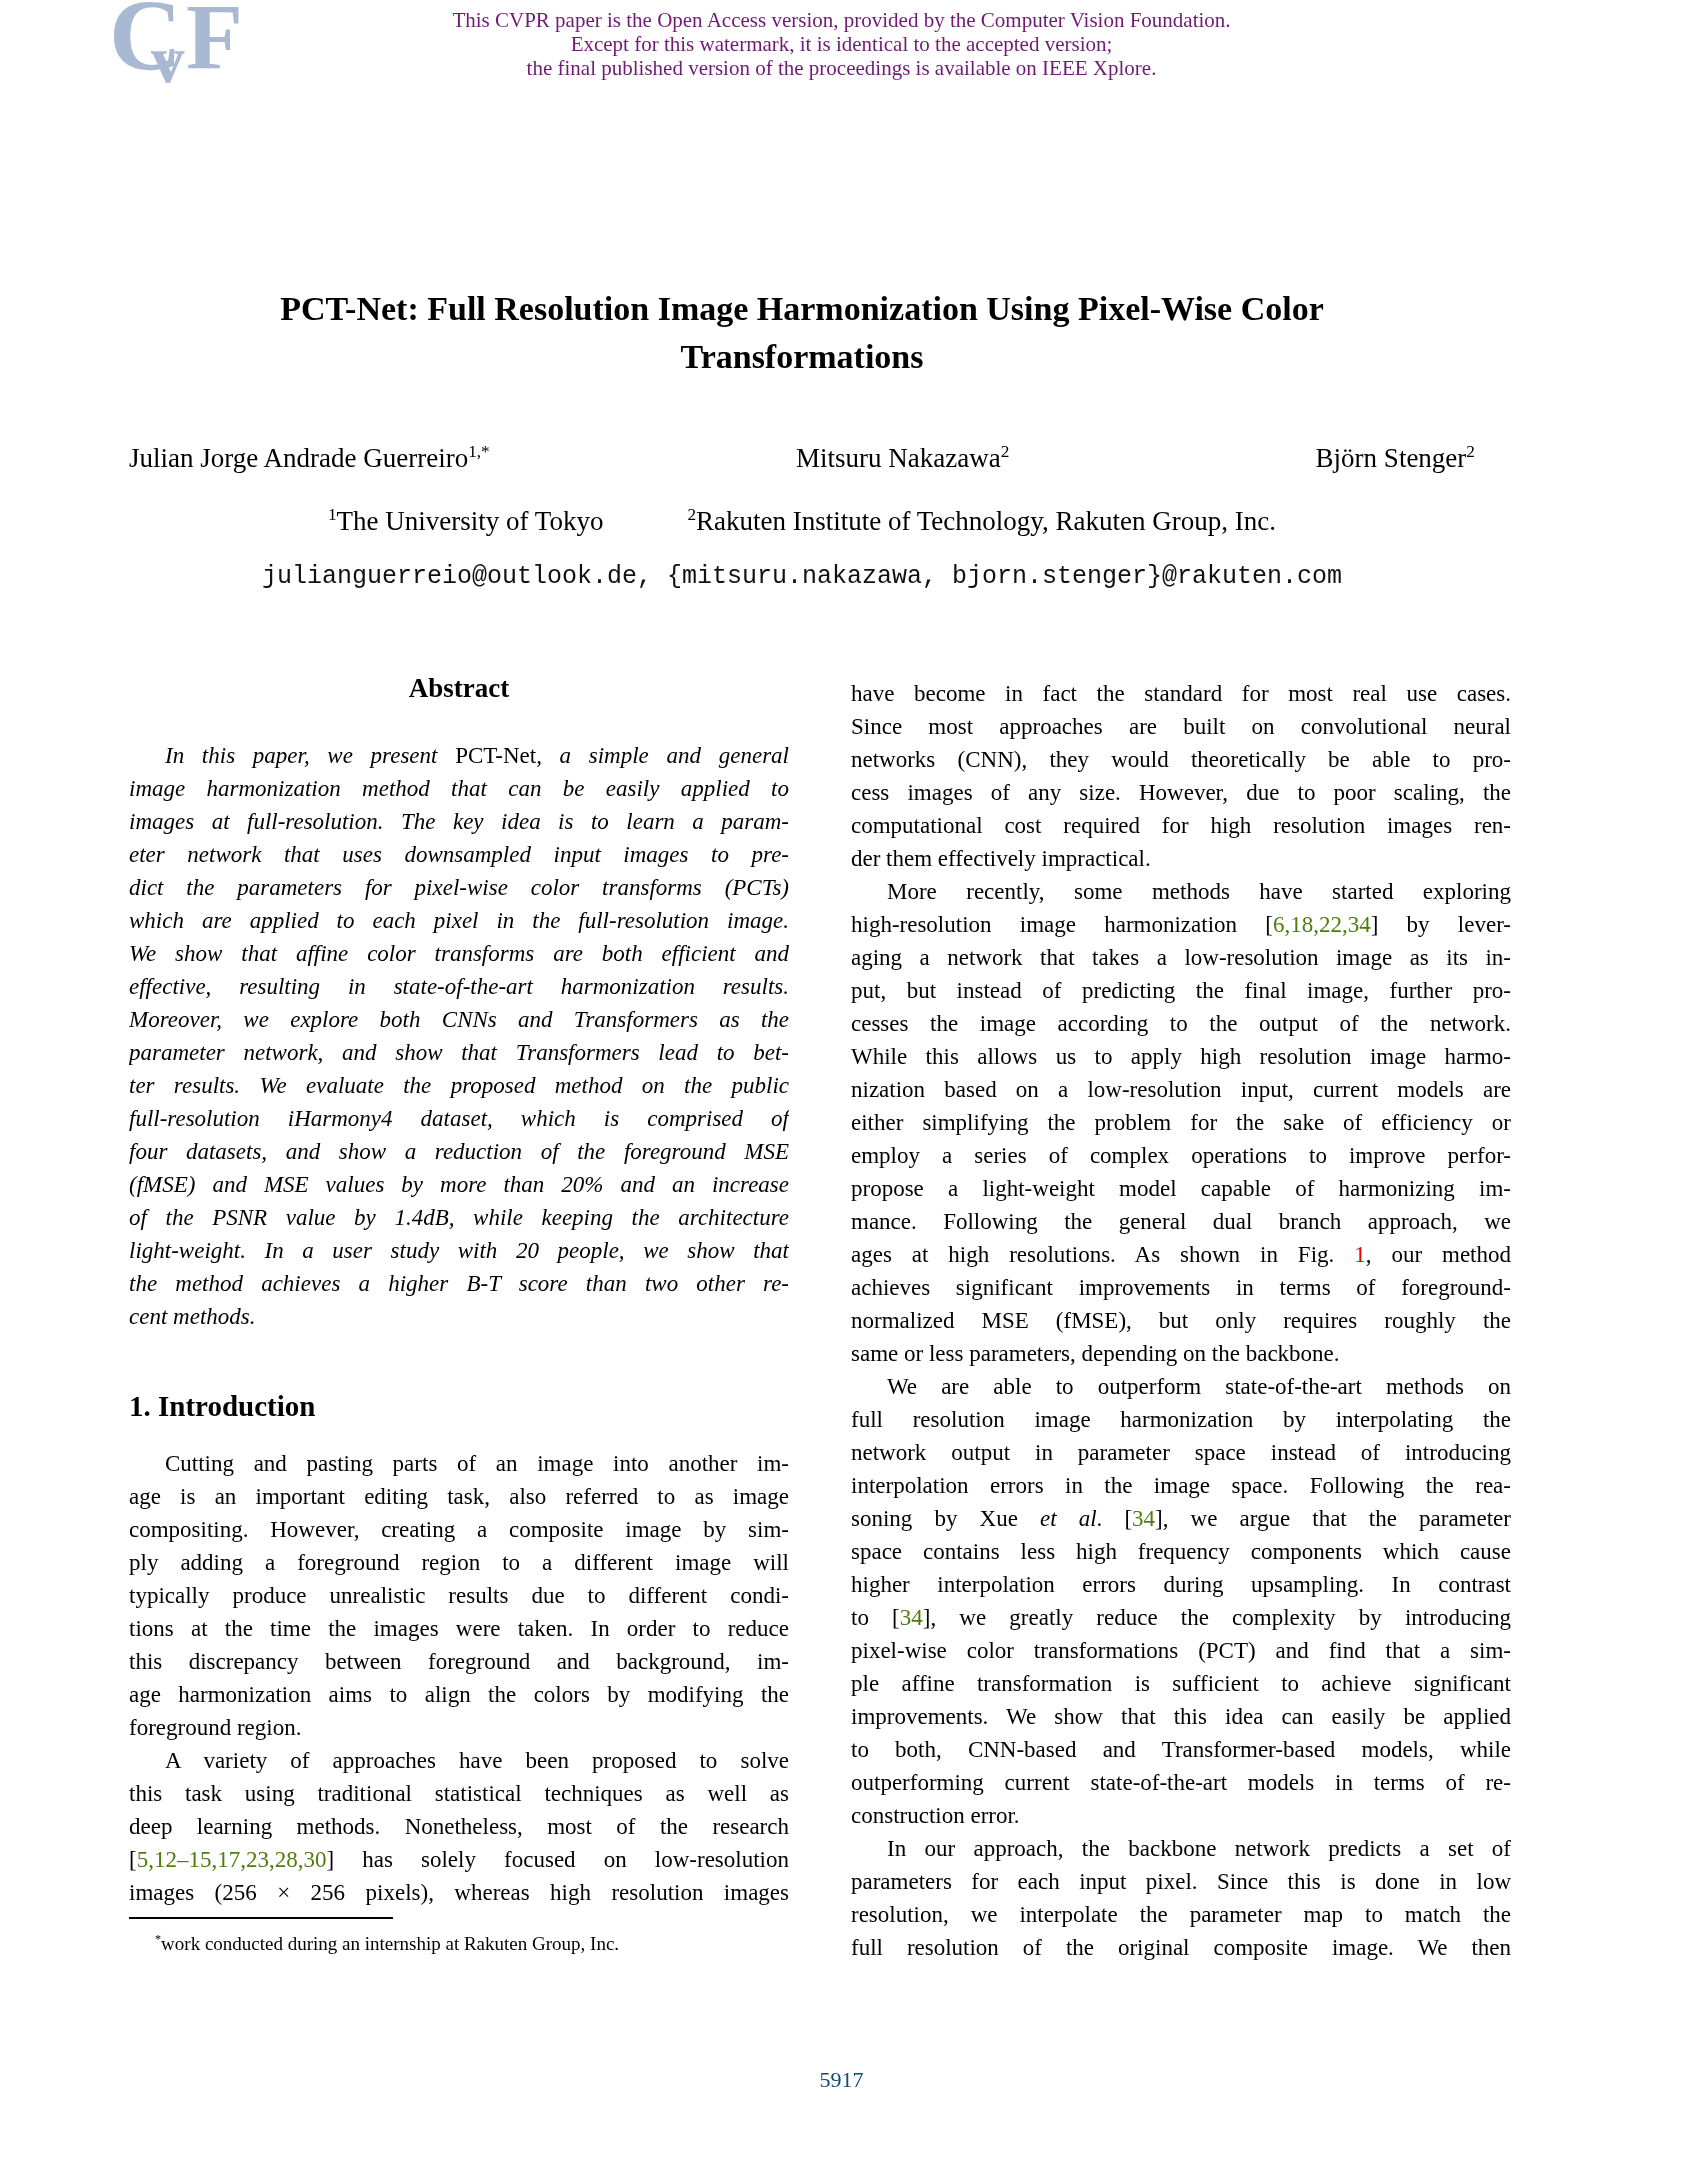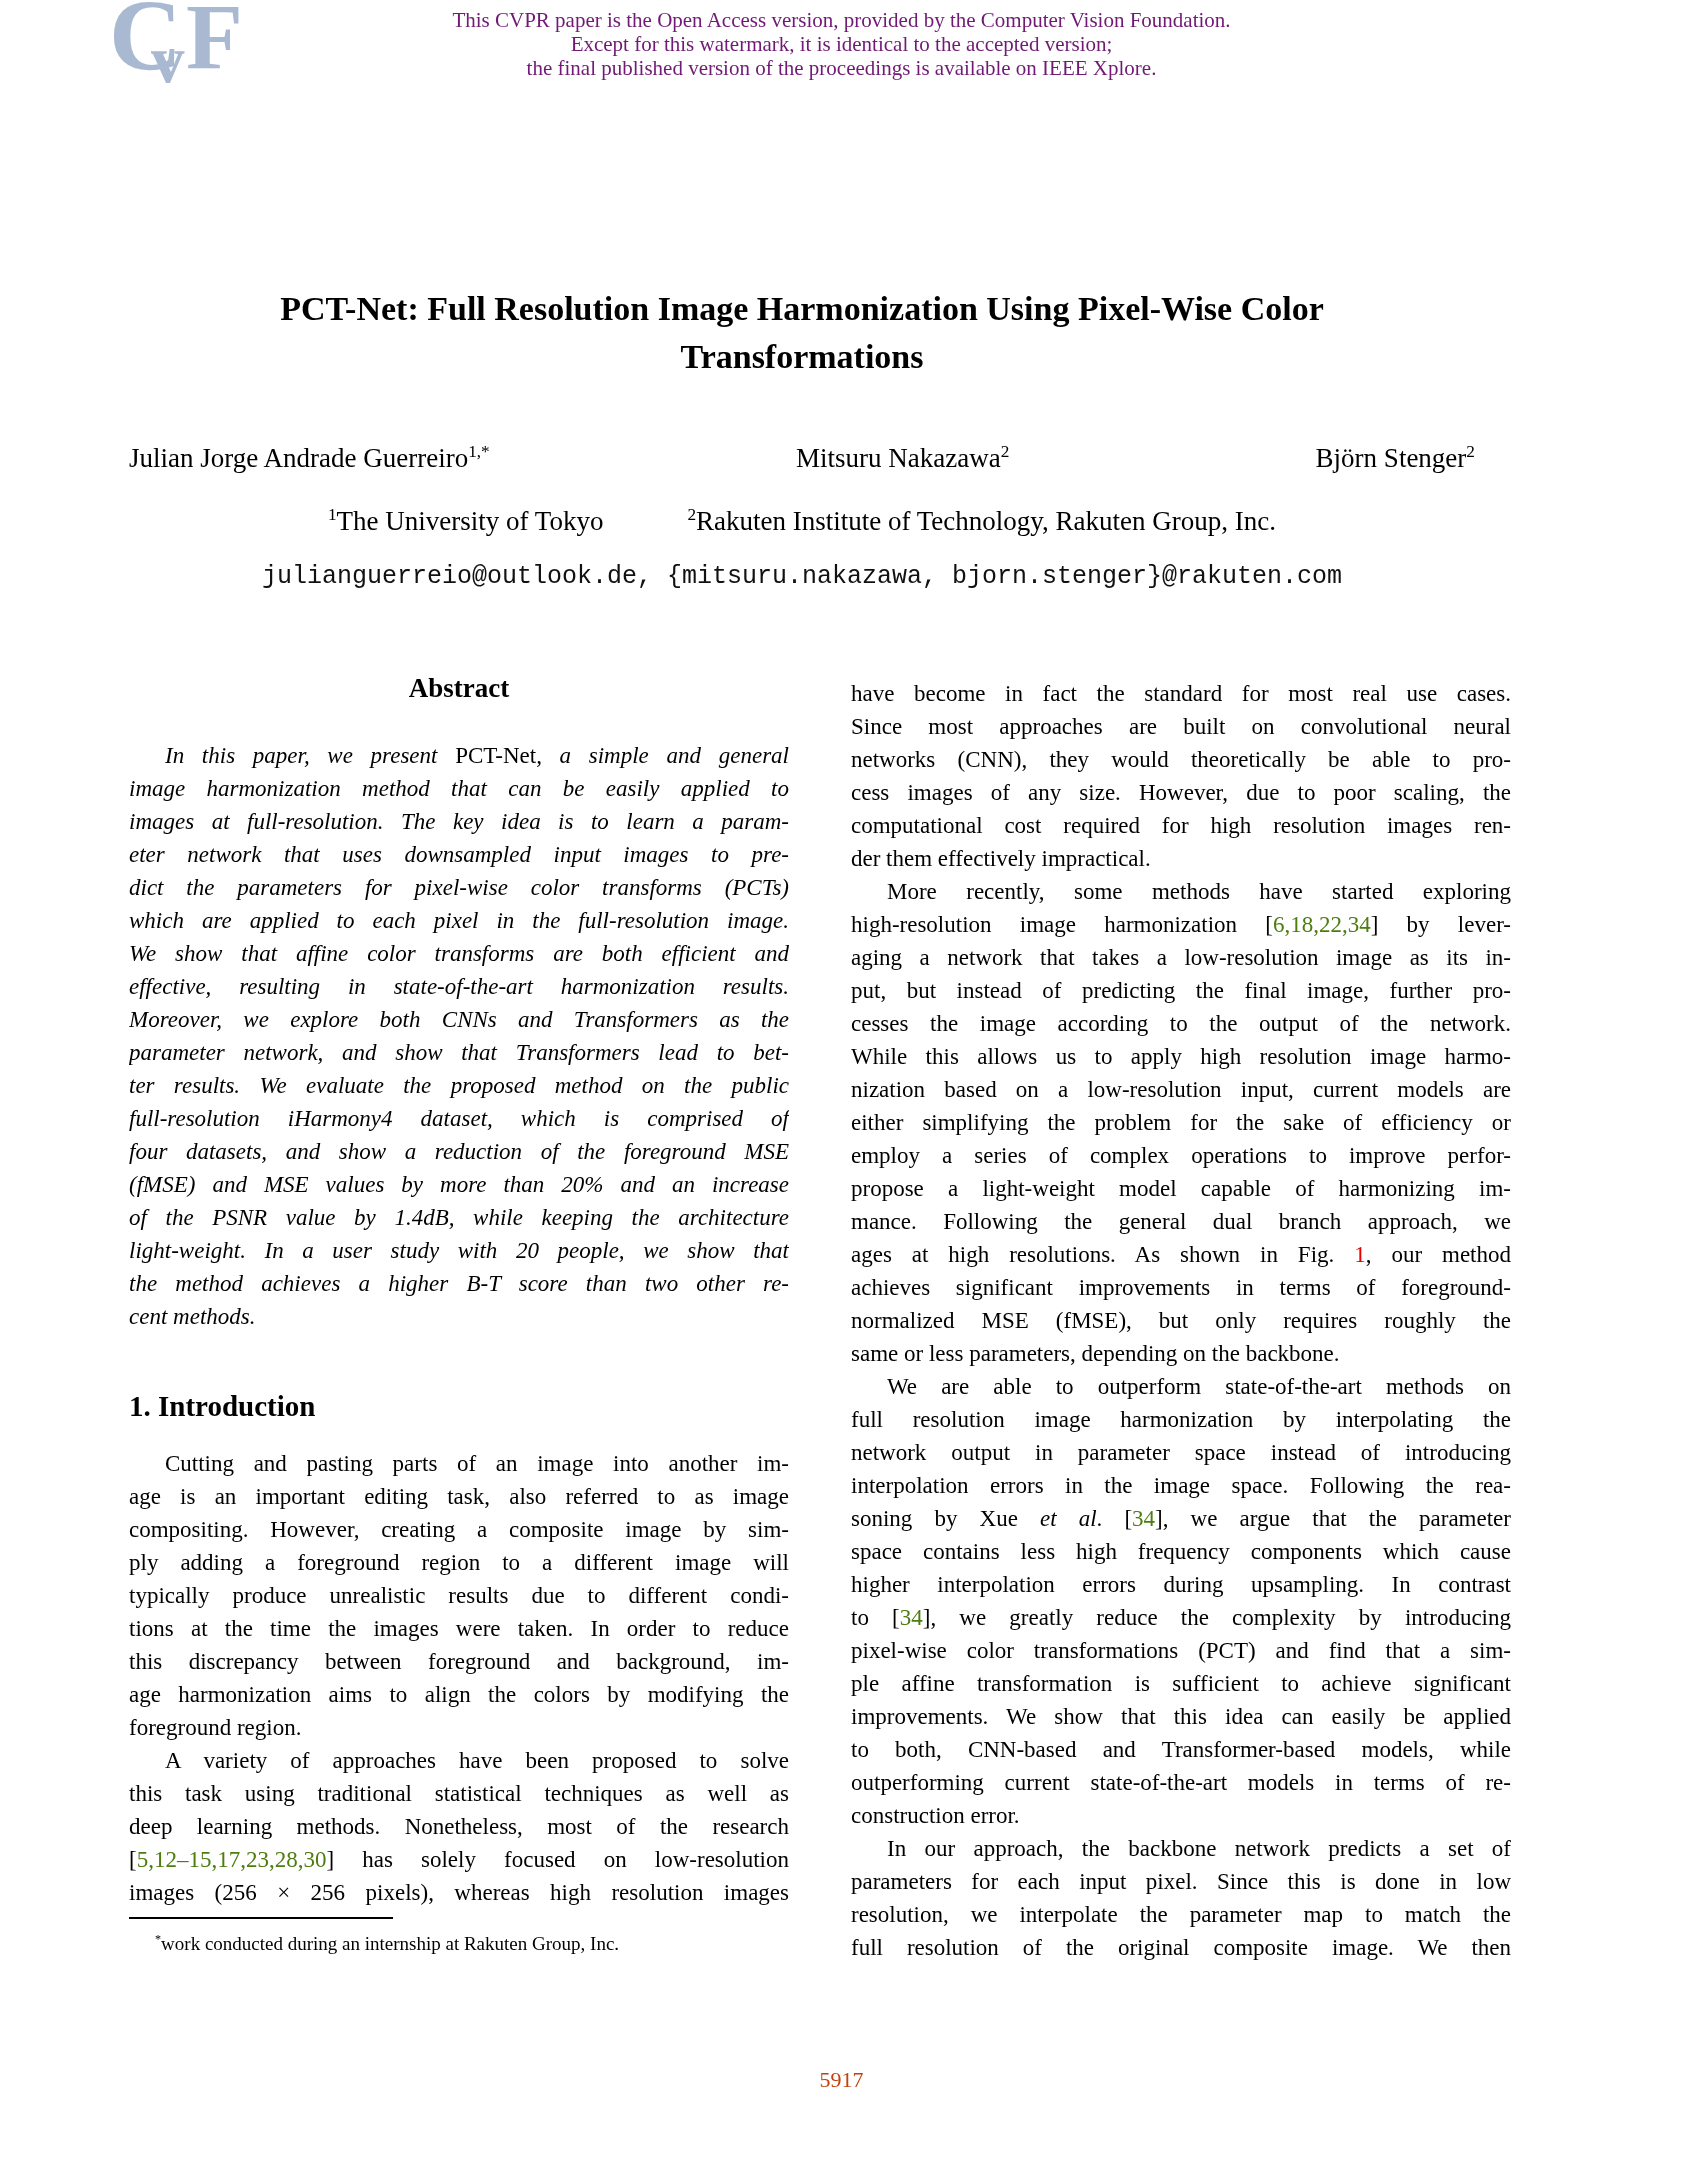--- a/index.html
+++ b/index.html
@@ -57,7 +57,7 @@
   .fn-sup{font-size:64%;vertical-align:super;}
 
   .page-number{position:absolute;left:0;top:2067px;width:1683px;text-align:center;
-               font-size:22px;color:#c2410c;}
+               font-size:22px;color:#0c4a6e;}
 </style>
 </head>
 <body>

